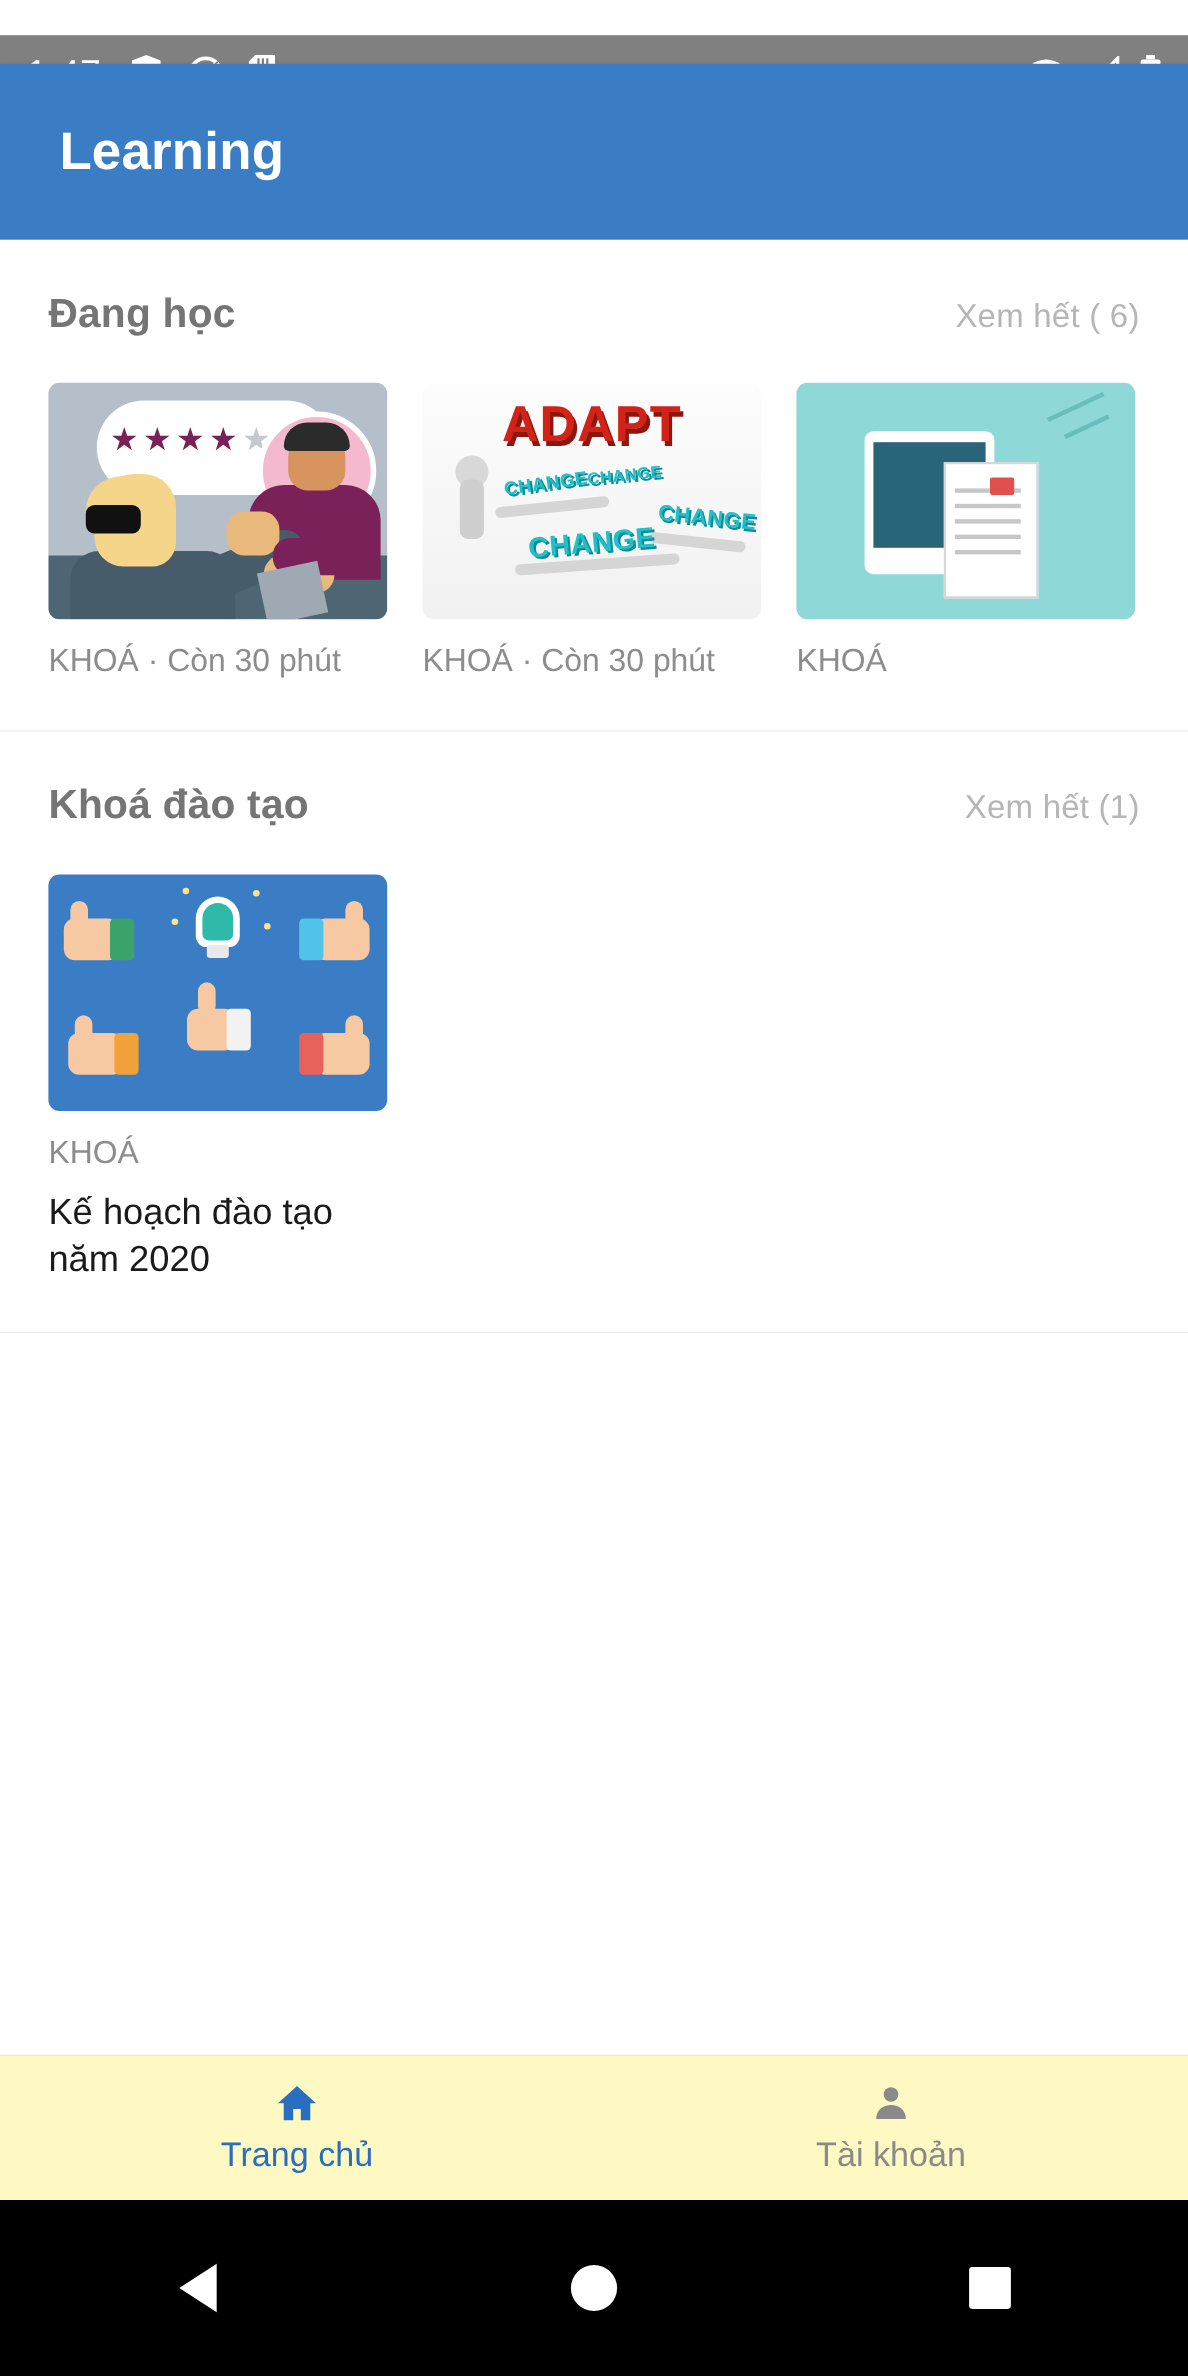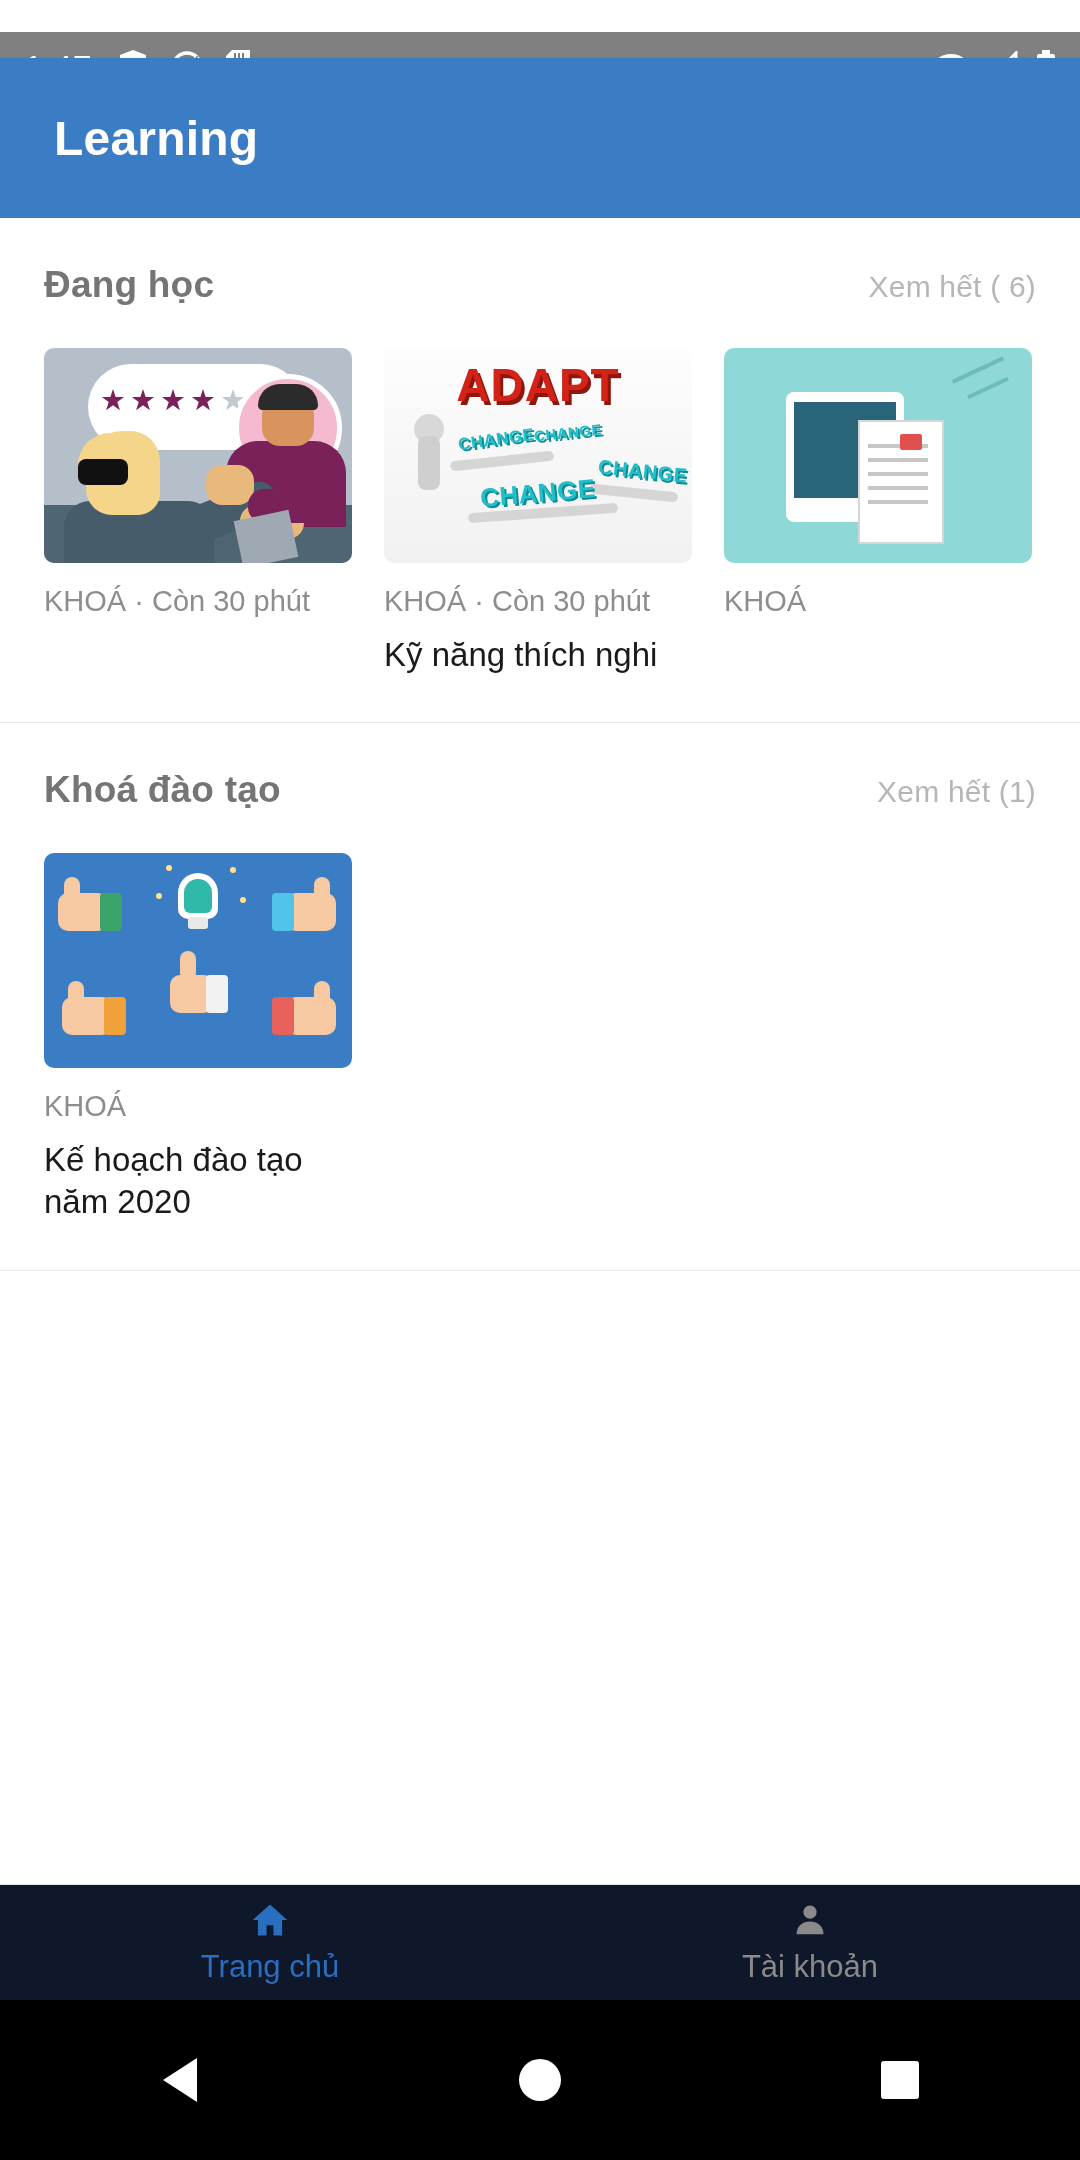--- a/index.html
+++ b/index.html
@@ -336,7 +336,6 @@
             <div class="blk b4">CHANGE</div>
           </div>
           <div class="card-meta">KHOÁ · Còn 30 phút</div>
-          <div class="card-title">Kỹ năng thích nghi</div>
         </div>
 
         <div class="card">

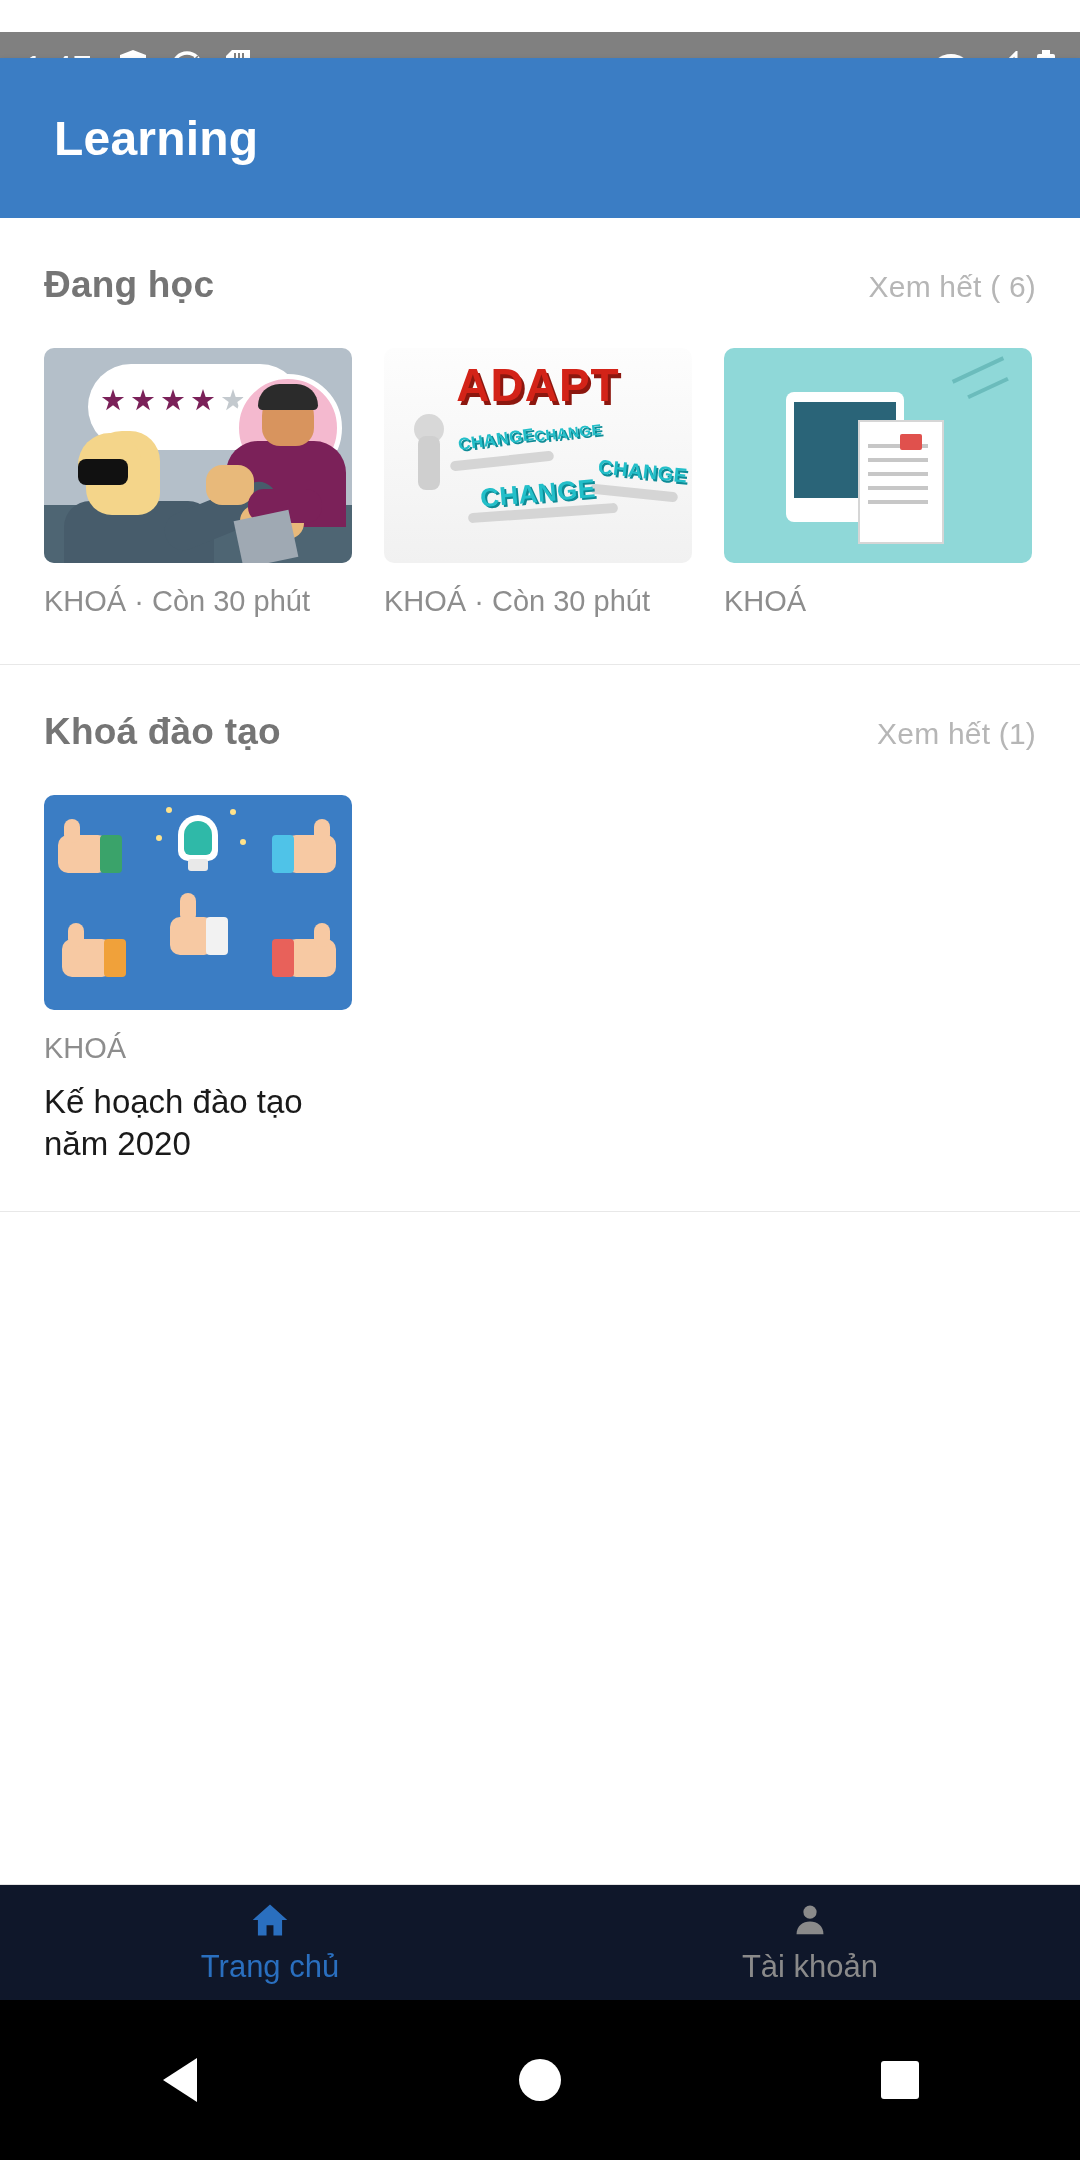--- a/index.html
+++ b/index.html
@@ -212,8 +212,8 @@
 
   
   .bottomnav{
-    position:absolute; left:0; bottom:160px; width:1080px; height:116px;
-    background:#0f172a; border-top:1px solid #e4e4e4;
+    position:absolute; left:0; bottom:160px; width:1080px; height:132px;
+    background:#fef9c3; border-top:1px solid #e4e4e4;
     display:flex;
   }
   .navitem{

